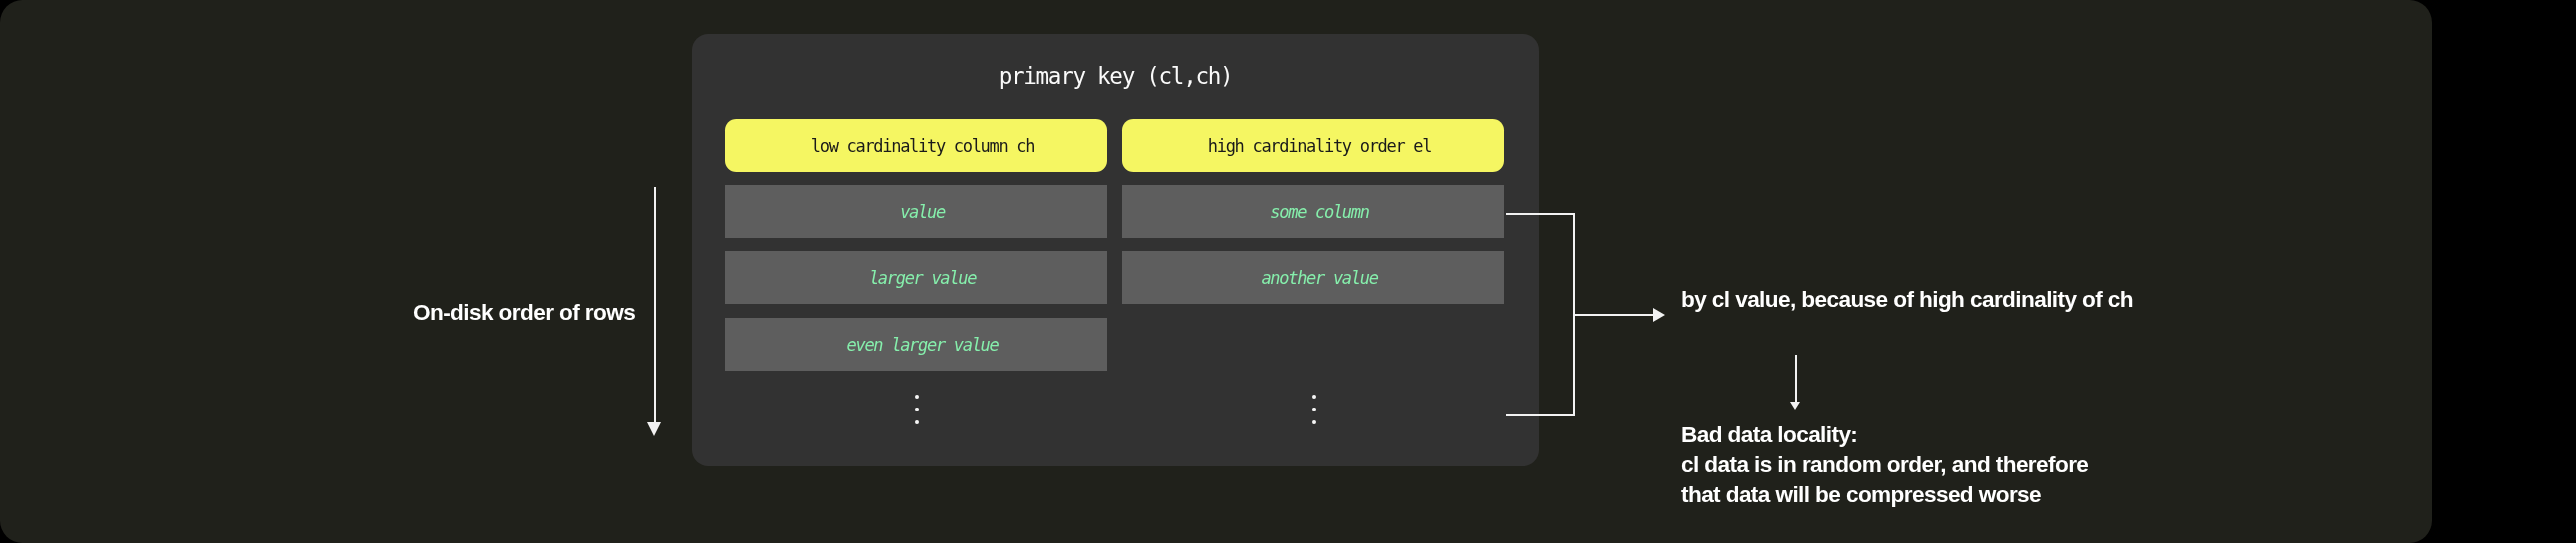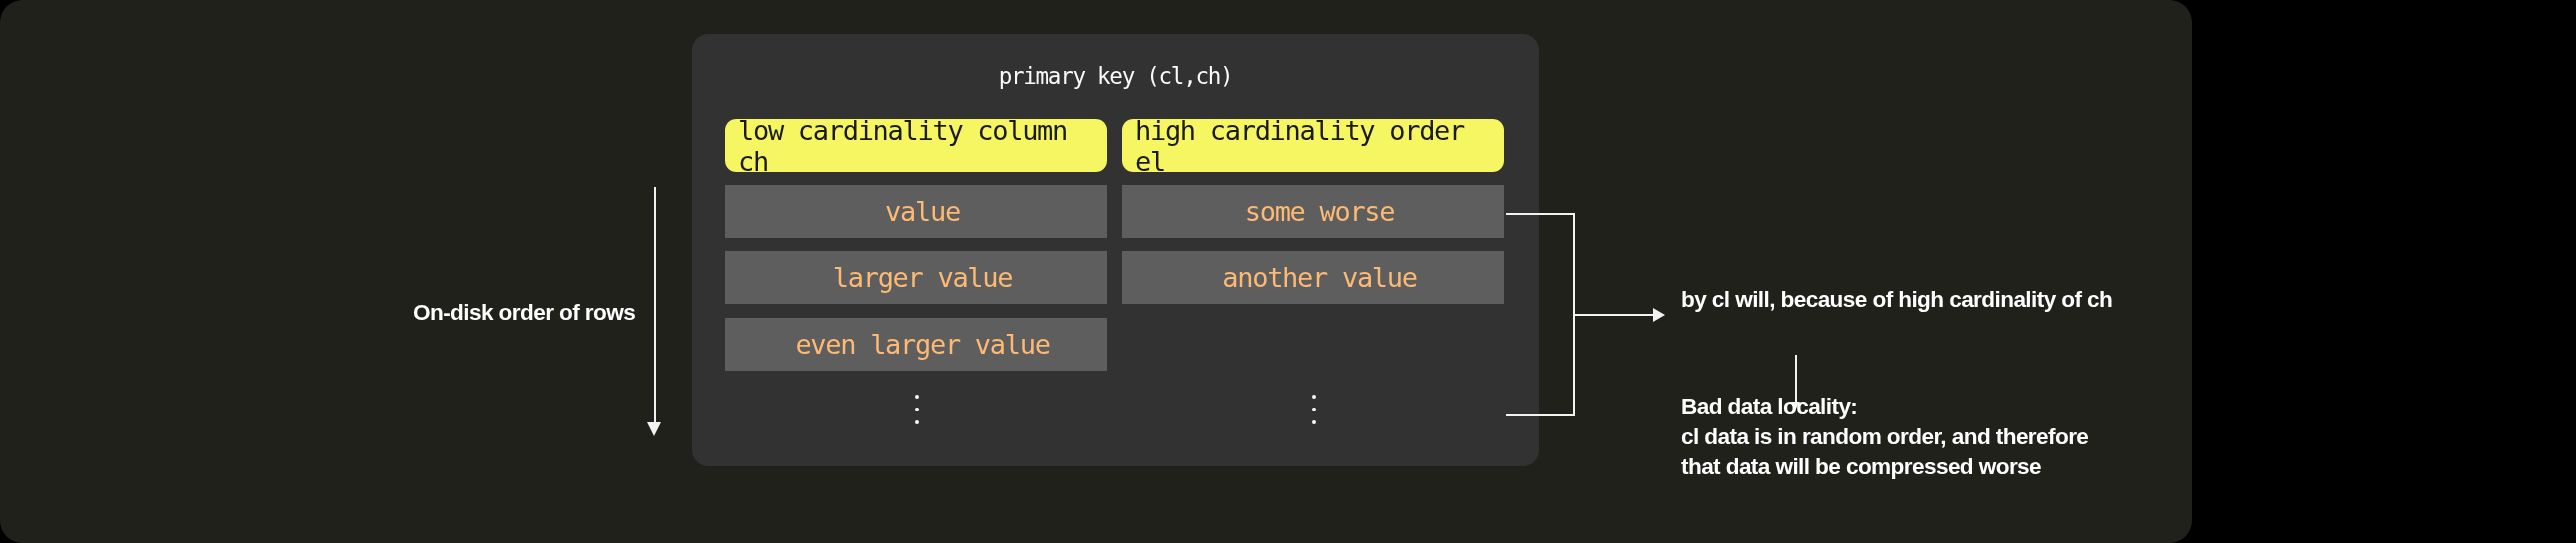--- a/index.html
+++ b/index.html
@@ -12,7 +12,7 @@
   }
   .canvas {
     position: relative;
-    width: 2192px;
+    width: 2432px;
     height: 543px;
     background: #20211b;
     border-radius: 22.6px;

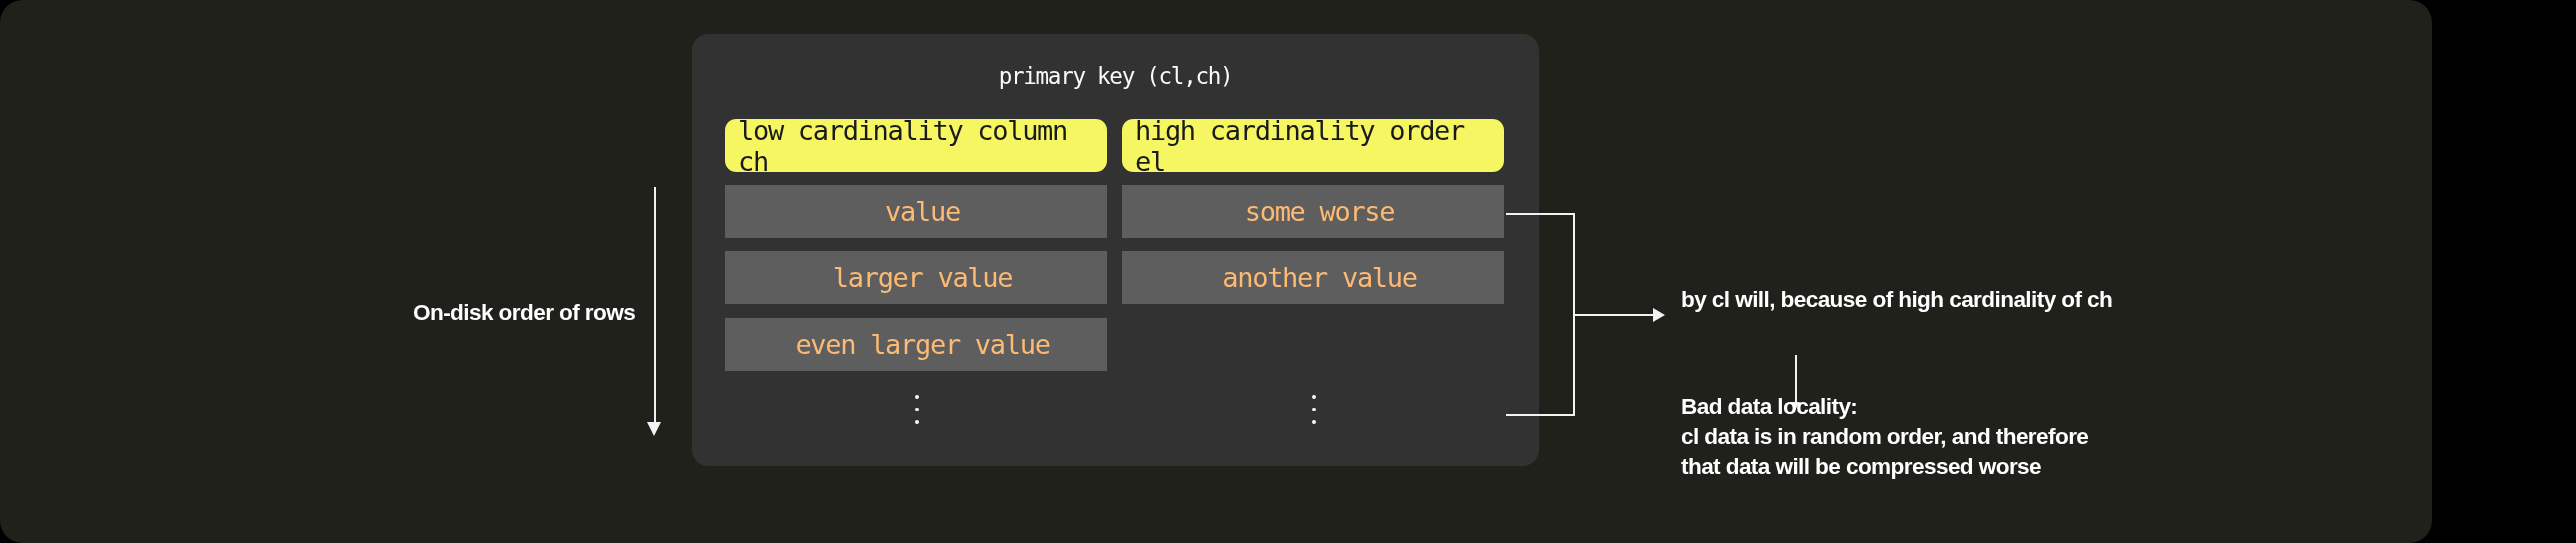--- a/index.html
+++ b/index.html
@@ -49,7 +49,7 @@
     display: flex;
     align-items: center;
     justify-content: center;
-    font-size: 27px;
+    font-size: 17px;
     box-sizing: border-box;
     padding-left: 13px;
   }

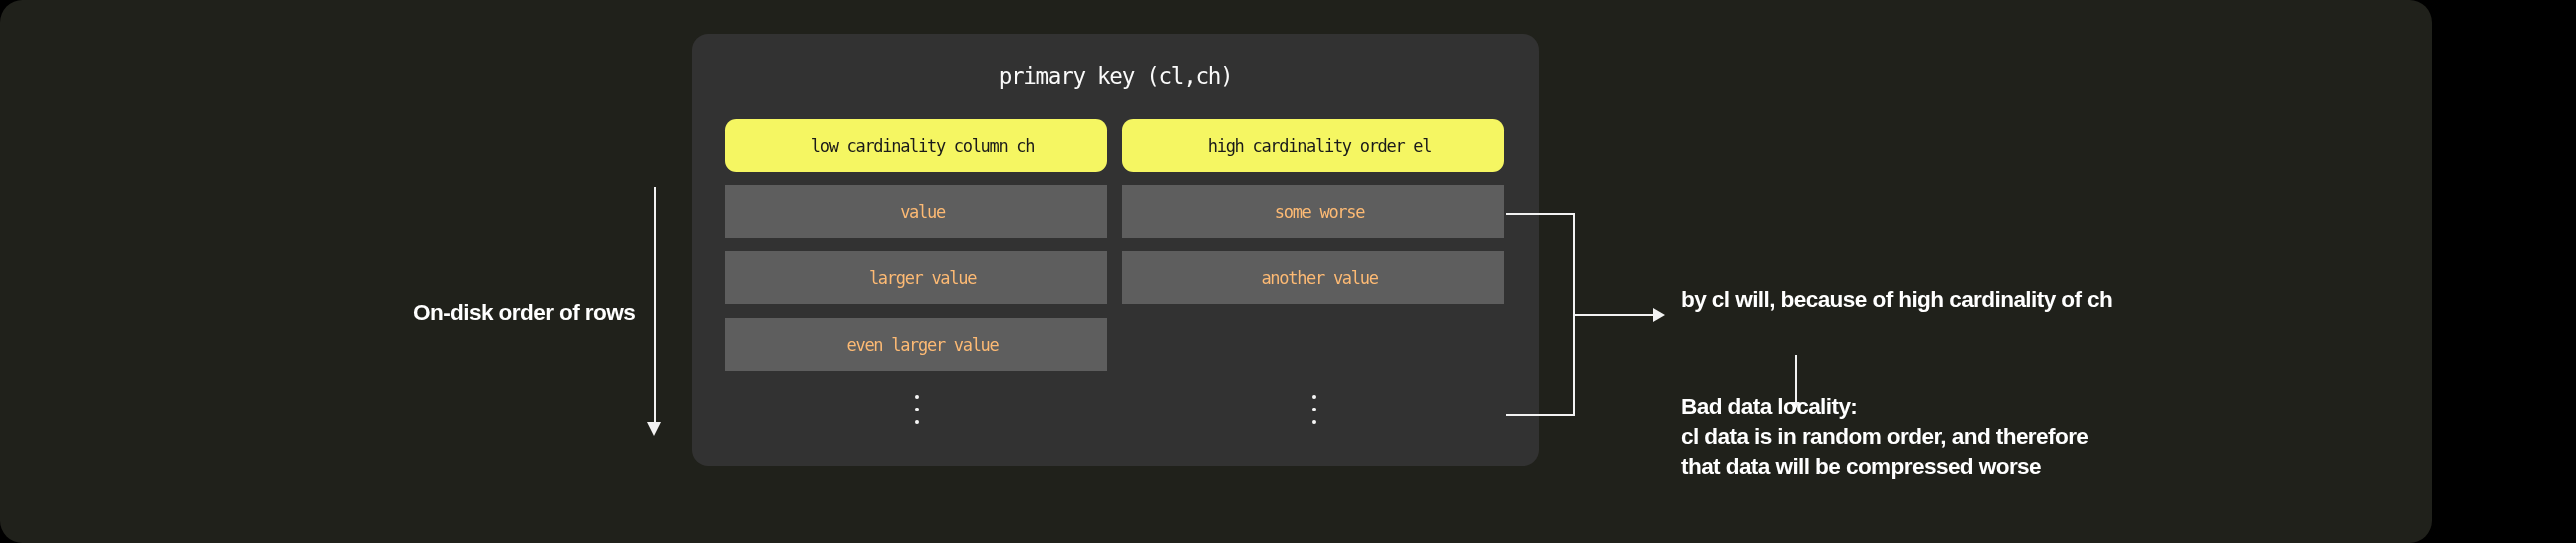--- a/index.html
+++ b/index.html
@@ -61,7 +61,8 @@
   }
   .row-cell {
     background: #5e5e5e;
-    color: #fdba74;
+    color: #86efac;
+    font-style: italic;
   }
   .col-a { left: 725px; }
   .col-b { left: 1122px; }

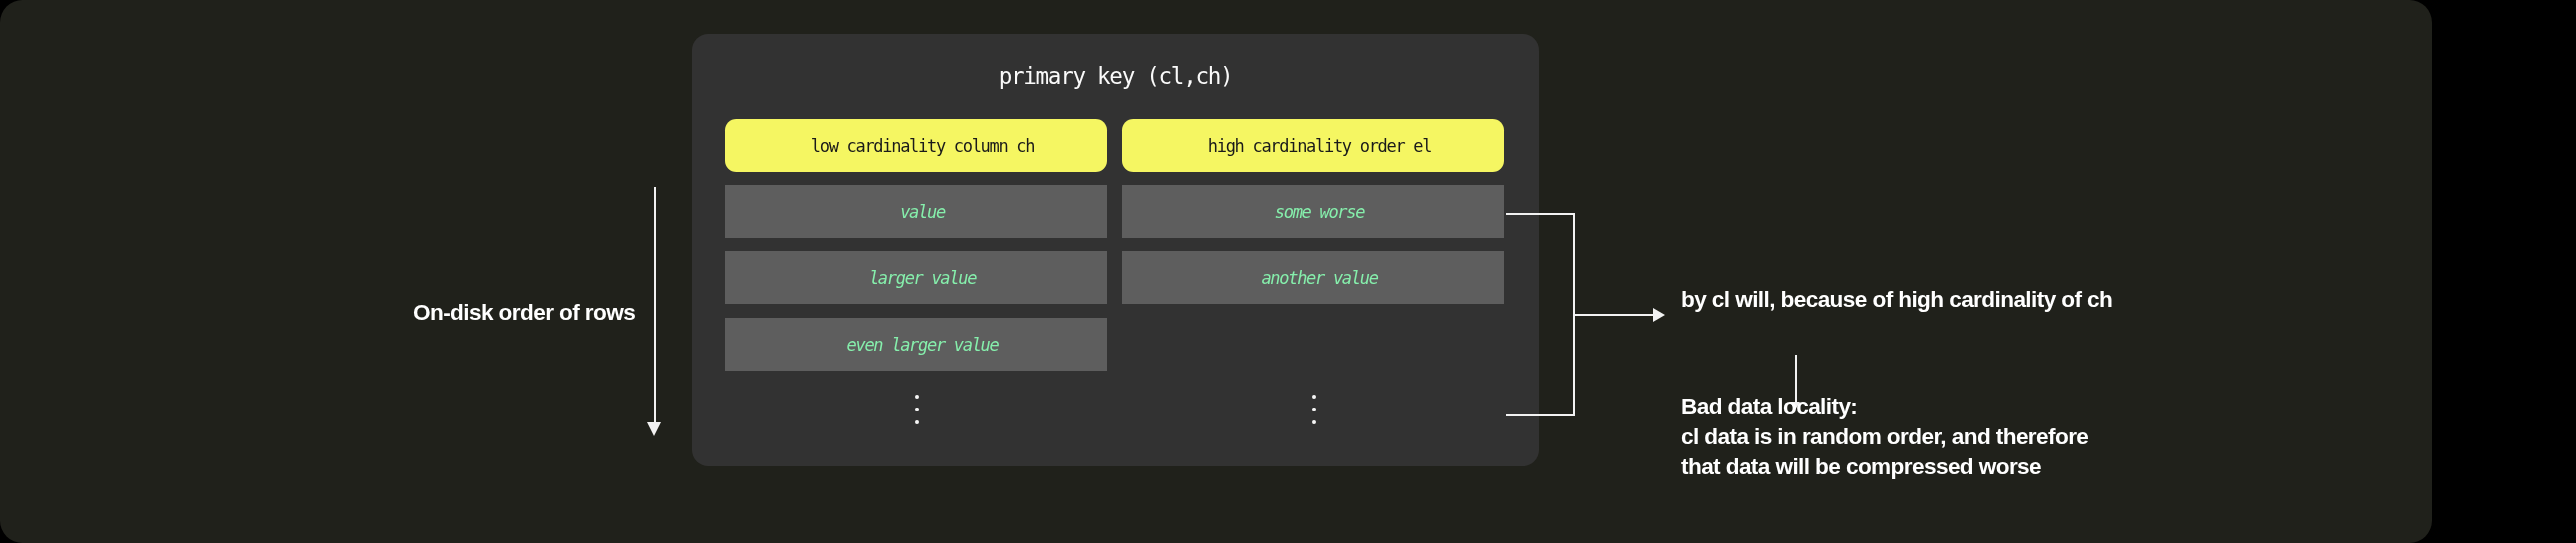--- a/index.html
+++ b/index.html
@@ -143,7 +143,7 @@
   <div class="cell header-cell mono col-b hdr-y">high cardinality order el</div>
 
   <div class="cell row-cell mono col-a row-y-0">value</div>
-  <div class="cell row-cell mono col-b row-y-0">some worse</div>
+  <div class="cell row-cell mono col-b row-y-0">some column</div>
   <div class="cell row-cell mono col-a row-y-1">larger value</div>
   <div class="cell row-cell mono col-b row-y-1">another value</div>
   <div class="cell row-cell mono col-a row-y-2">even larger value</div>

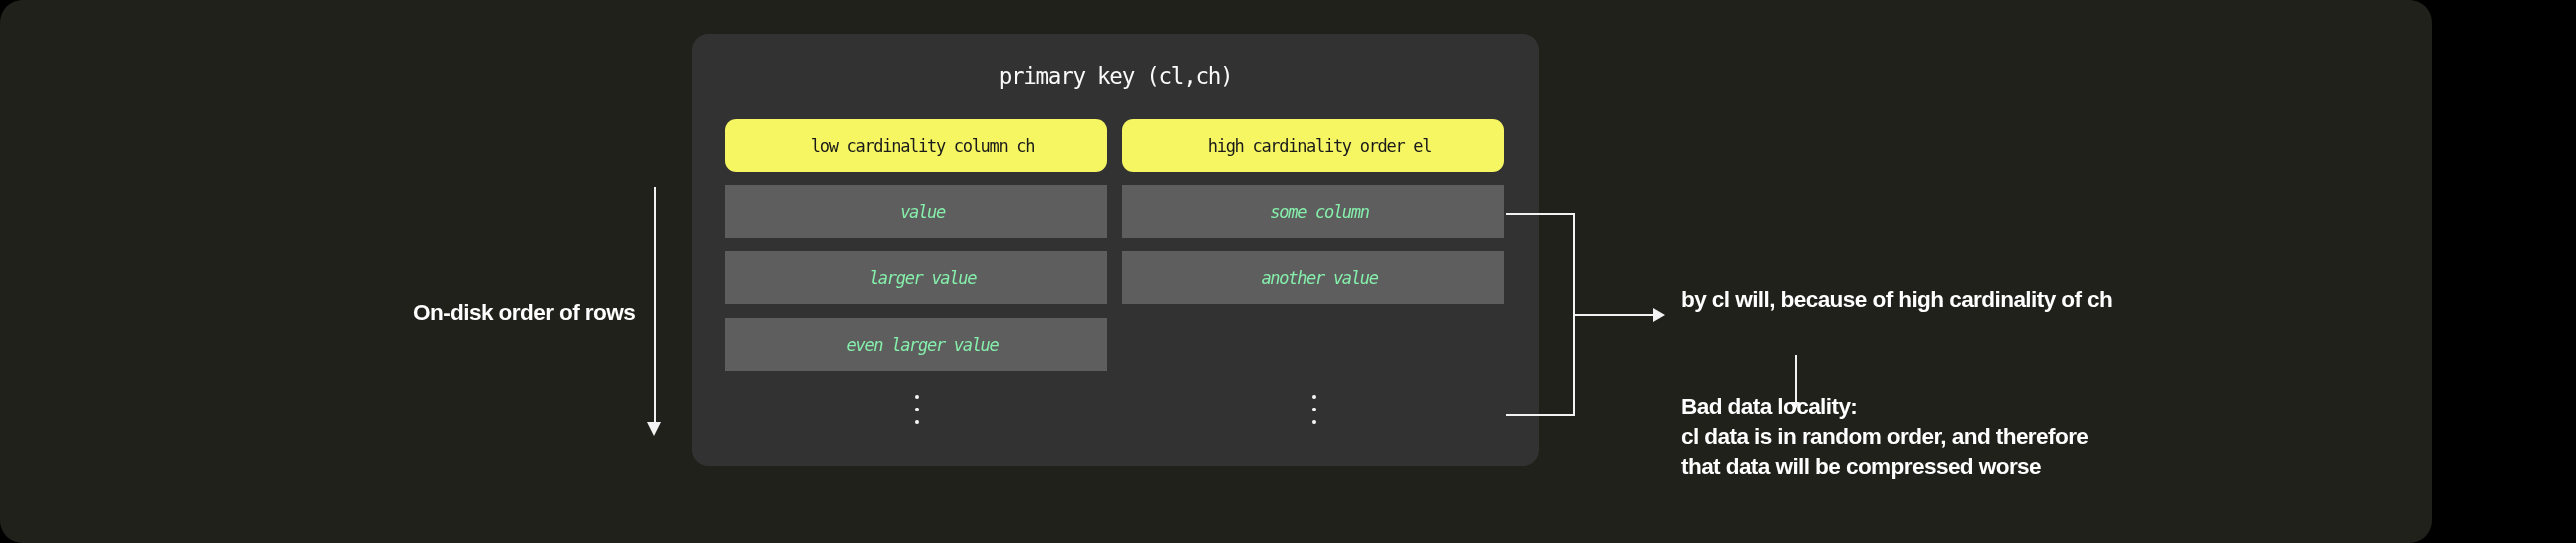--- a/index.html
+++ b/index.html
@@ -171,7 +171,7 @@
   <div class="pointer-head"></div>
 
   <div class="sans-label note-1">
-    <div>by cl will, because of high cardinality of ch</div>
+    <div>by cl value, because of high cardinality of ch</div>
   </div>
 
   <div class="line down-arrow-shaft"></div>

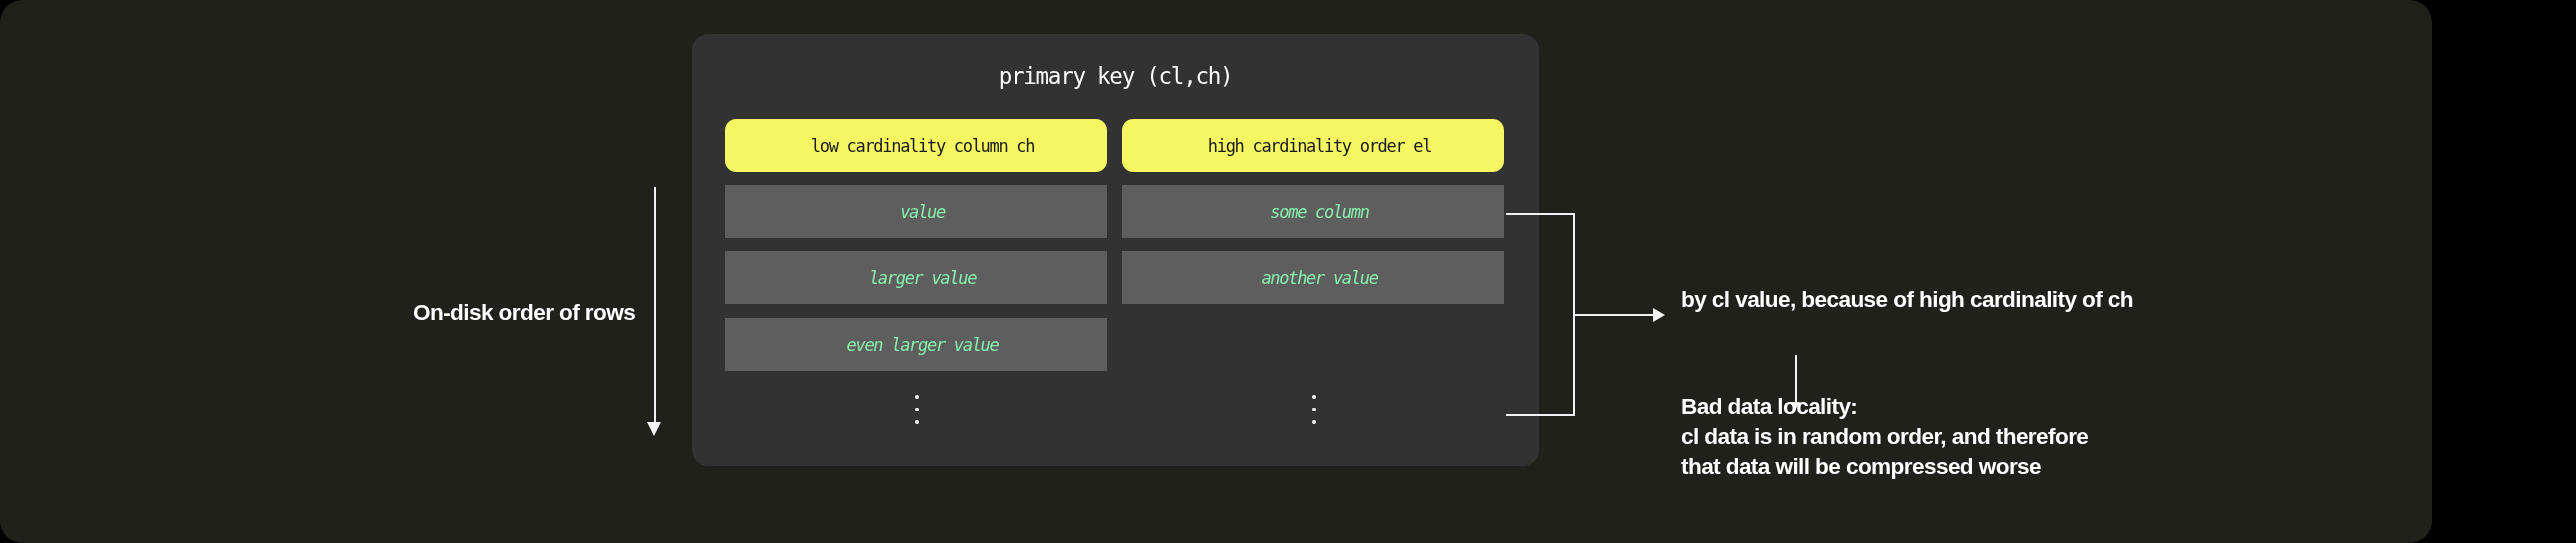--- a/index.html
+++ b/index.html
@@ -96,7 +96,7 @@
   }
   .left-label { left: 413px; top: 299px; line-height: 28px; }
   .note-1 { left: 1681px; top: 285px; }
-  .note-2 { left: 1681px; top: 392px; }
+  .note-2 { left: 1681px; top: 420px; }
 
   .line { position: absolute; background: #f2f2f2; }
   

